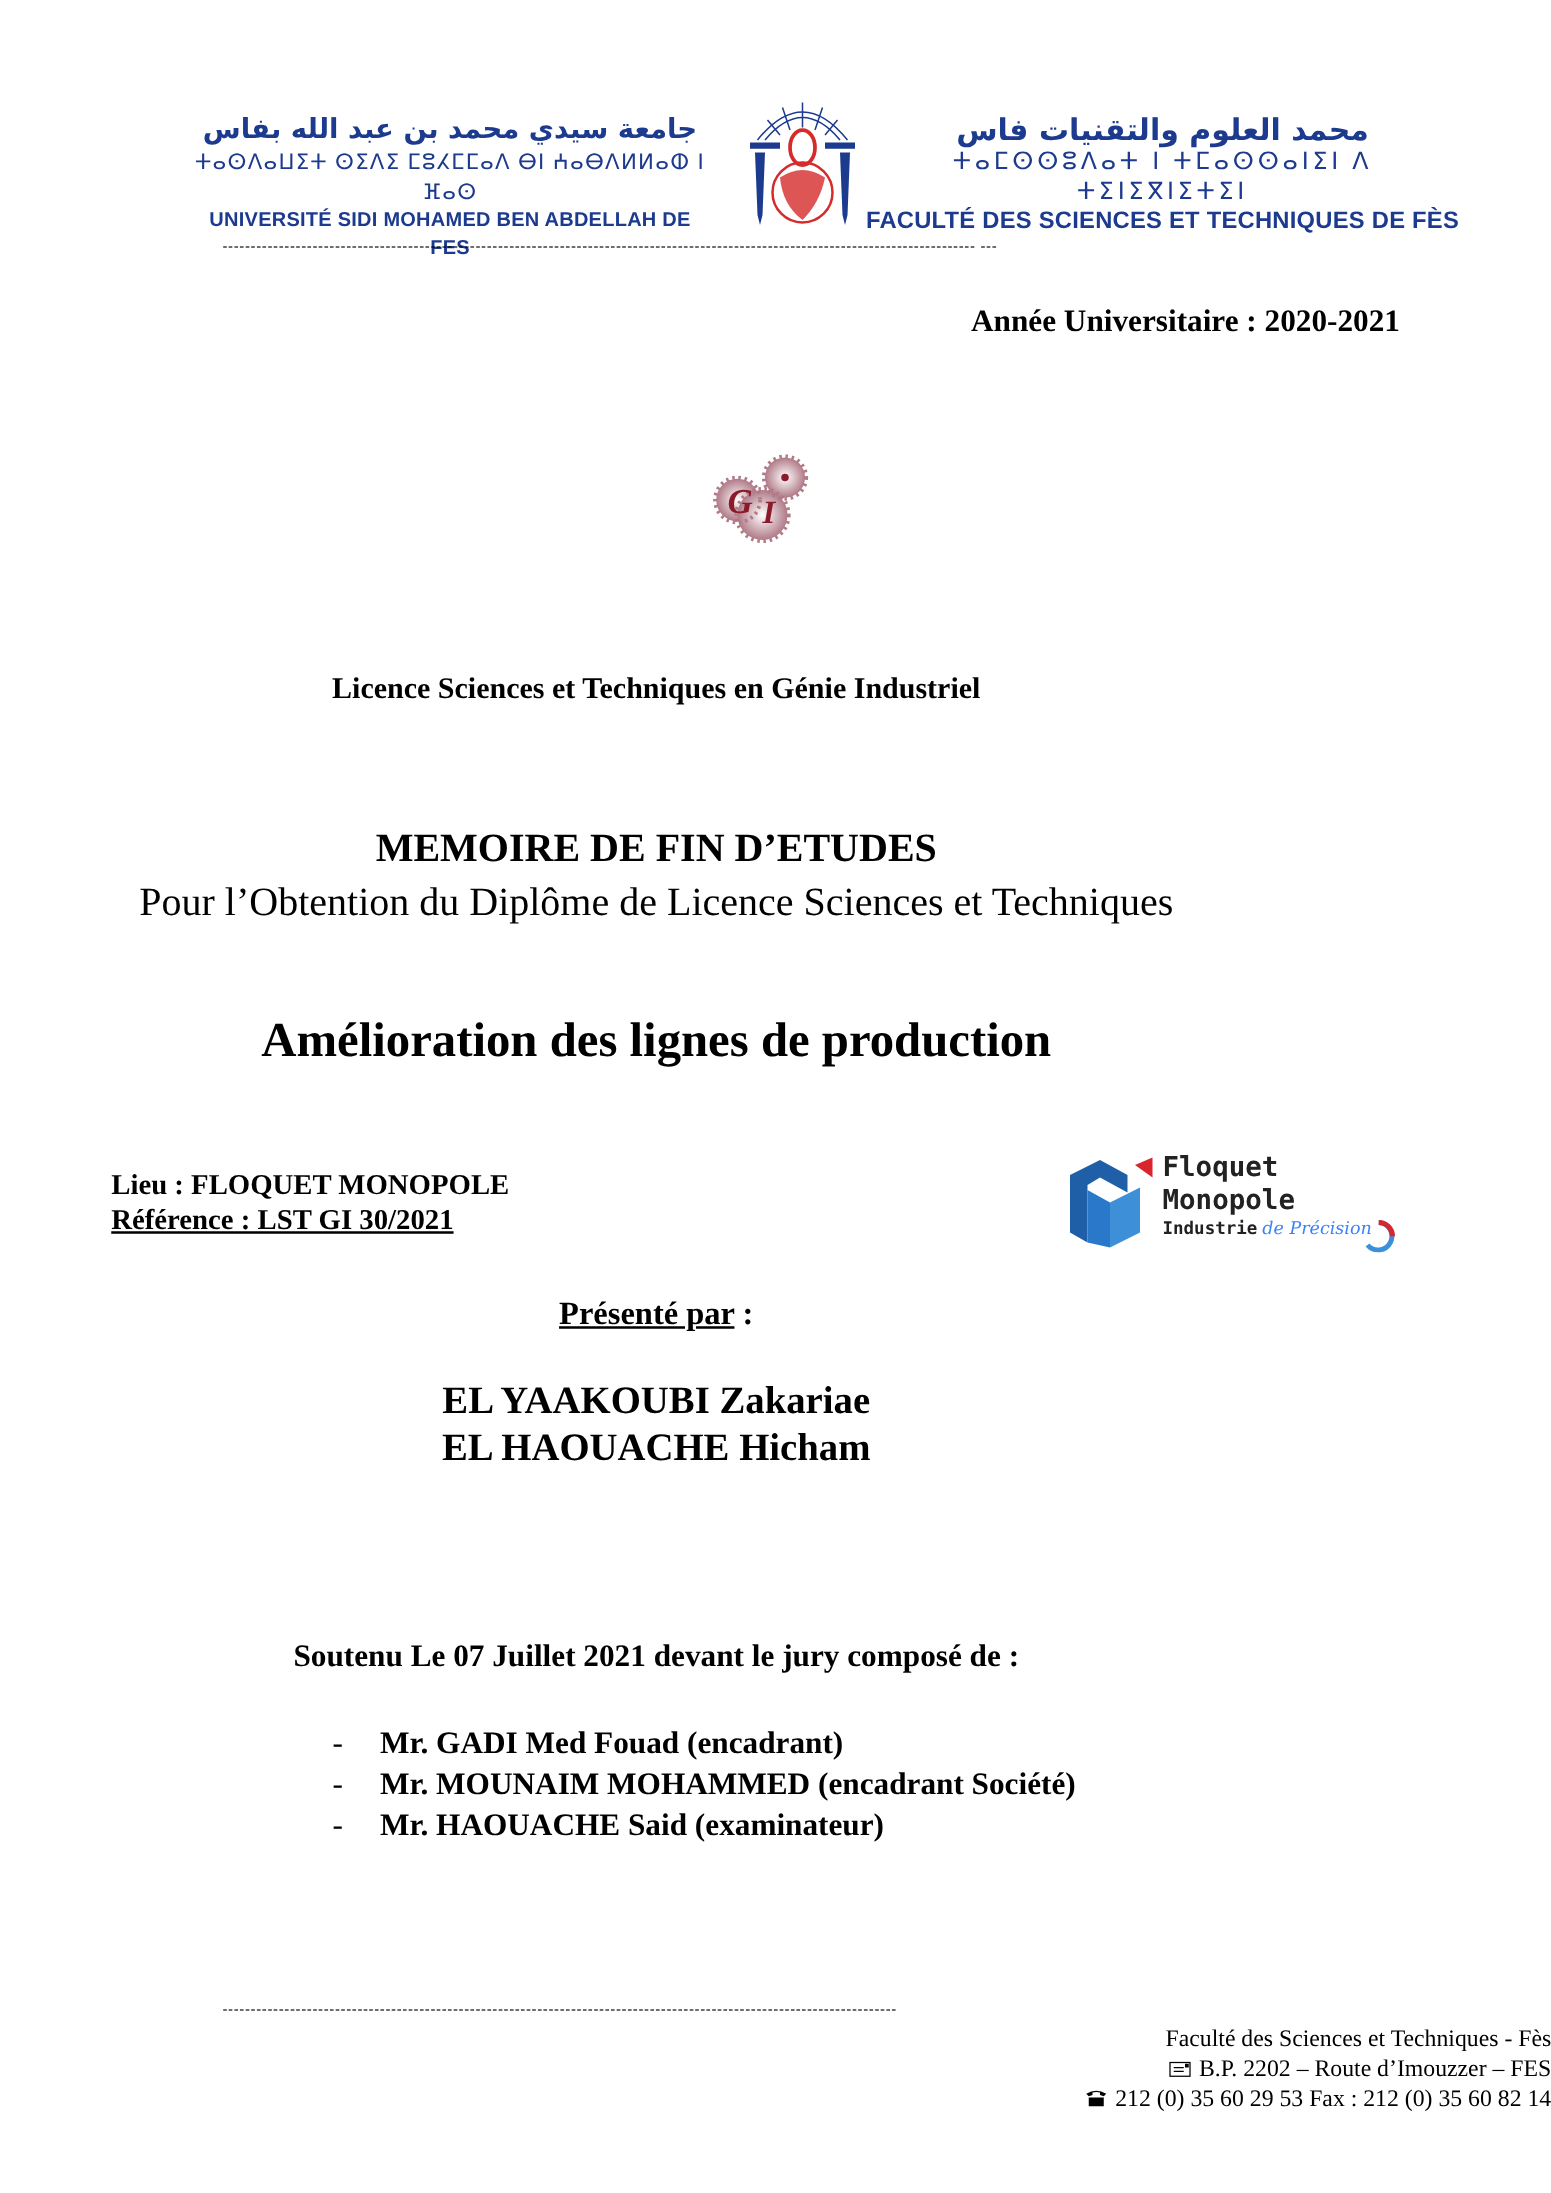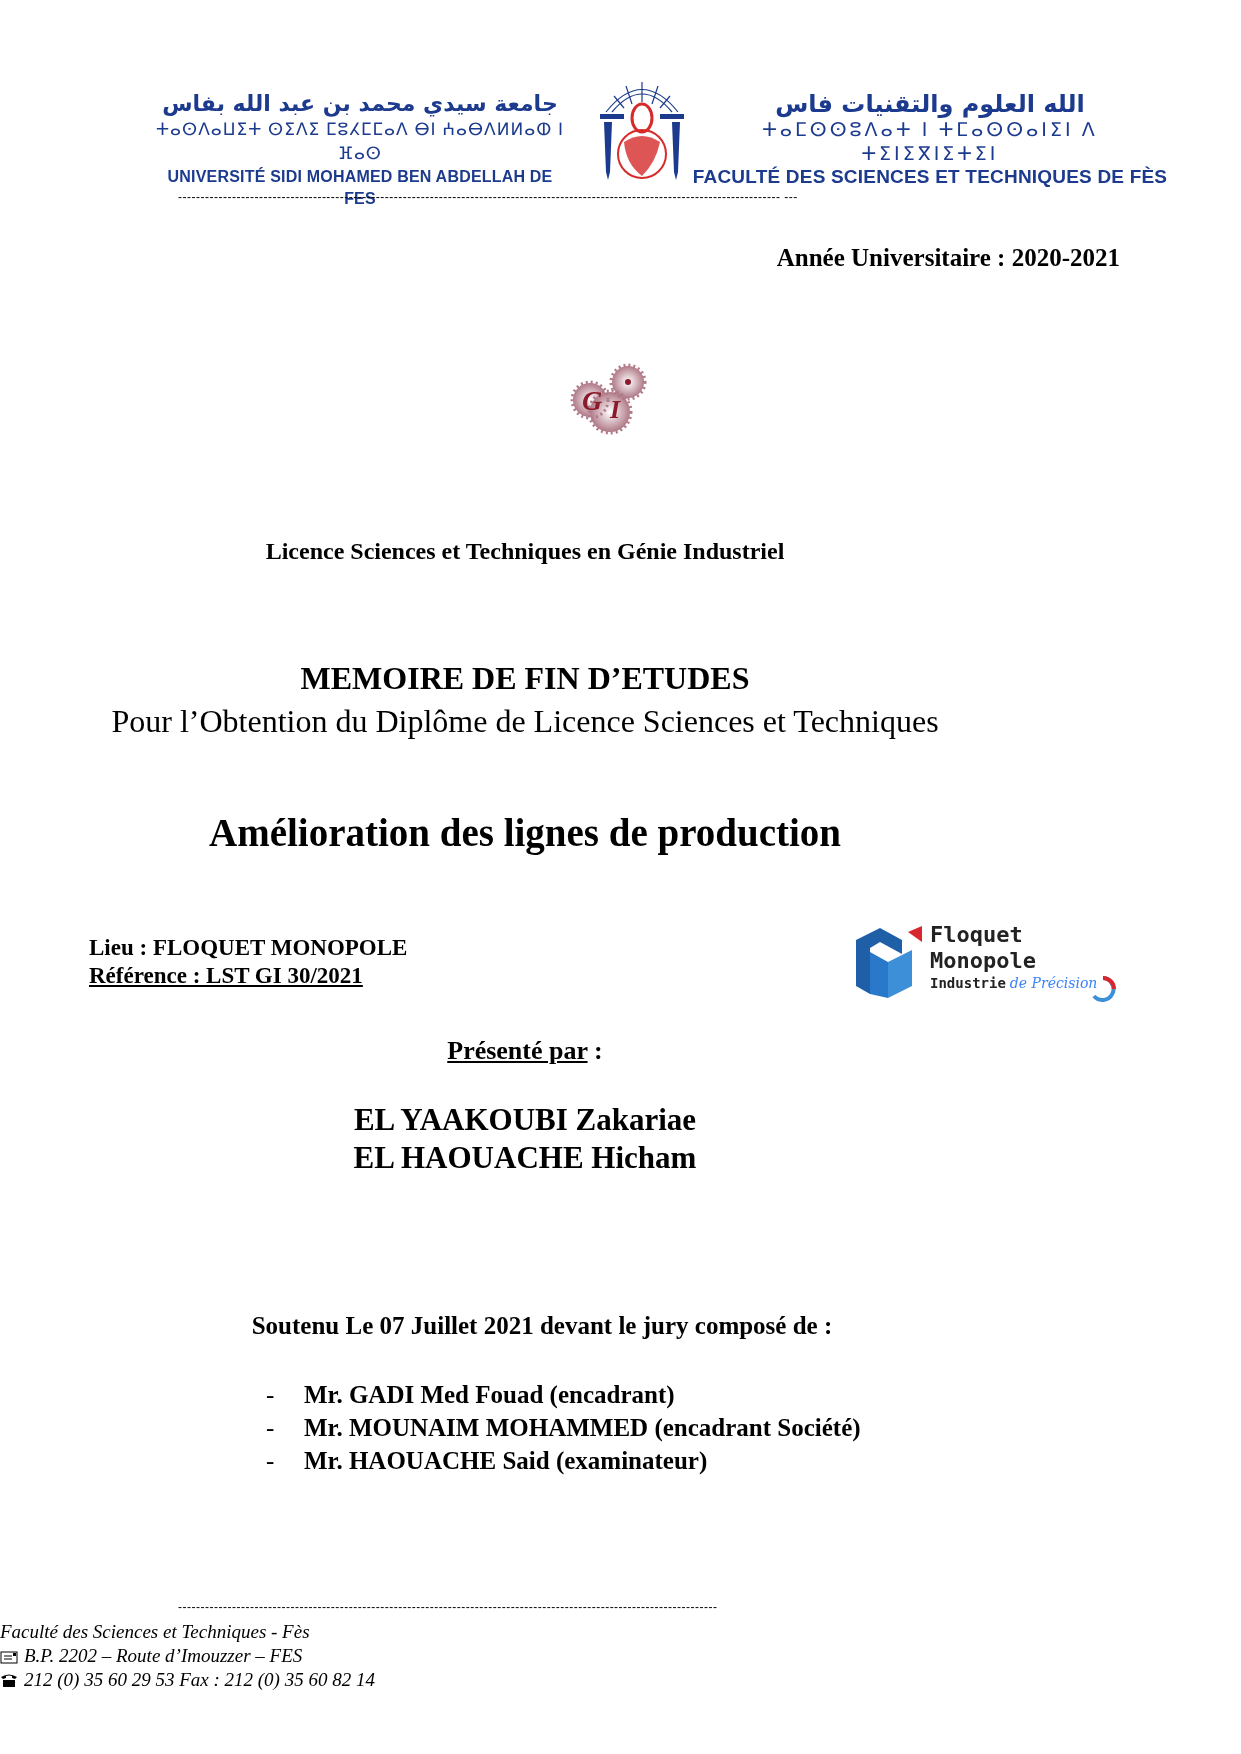--- a/index.html
+++ b/index.html
@@ -94,7 +94,7 @@
 </div>
 
 <div class="abs hdr-right">
-  <div class="arabic">الله العلوم والتقنيات فاس</div>
+  <div class="arabic">محمد العلوم والتقنيات فاس</div>
   <div class="tifinagh">ⵜⴰⵎⵙⵙⵓⴷⴰⵜ ⵏ ⵜⵎⴰⵙⵙⴰⵏⵉⵏ ⴷ ⵜⵉⵏⵉⴳⵏⵉⵜⵉⵏ</div>
   <div class="latin-hdr">FACULTÉ DES SCIENCES ET TECHNIQUES DE FÈS</div>
 </div>

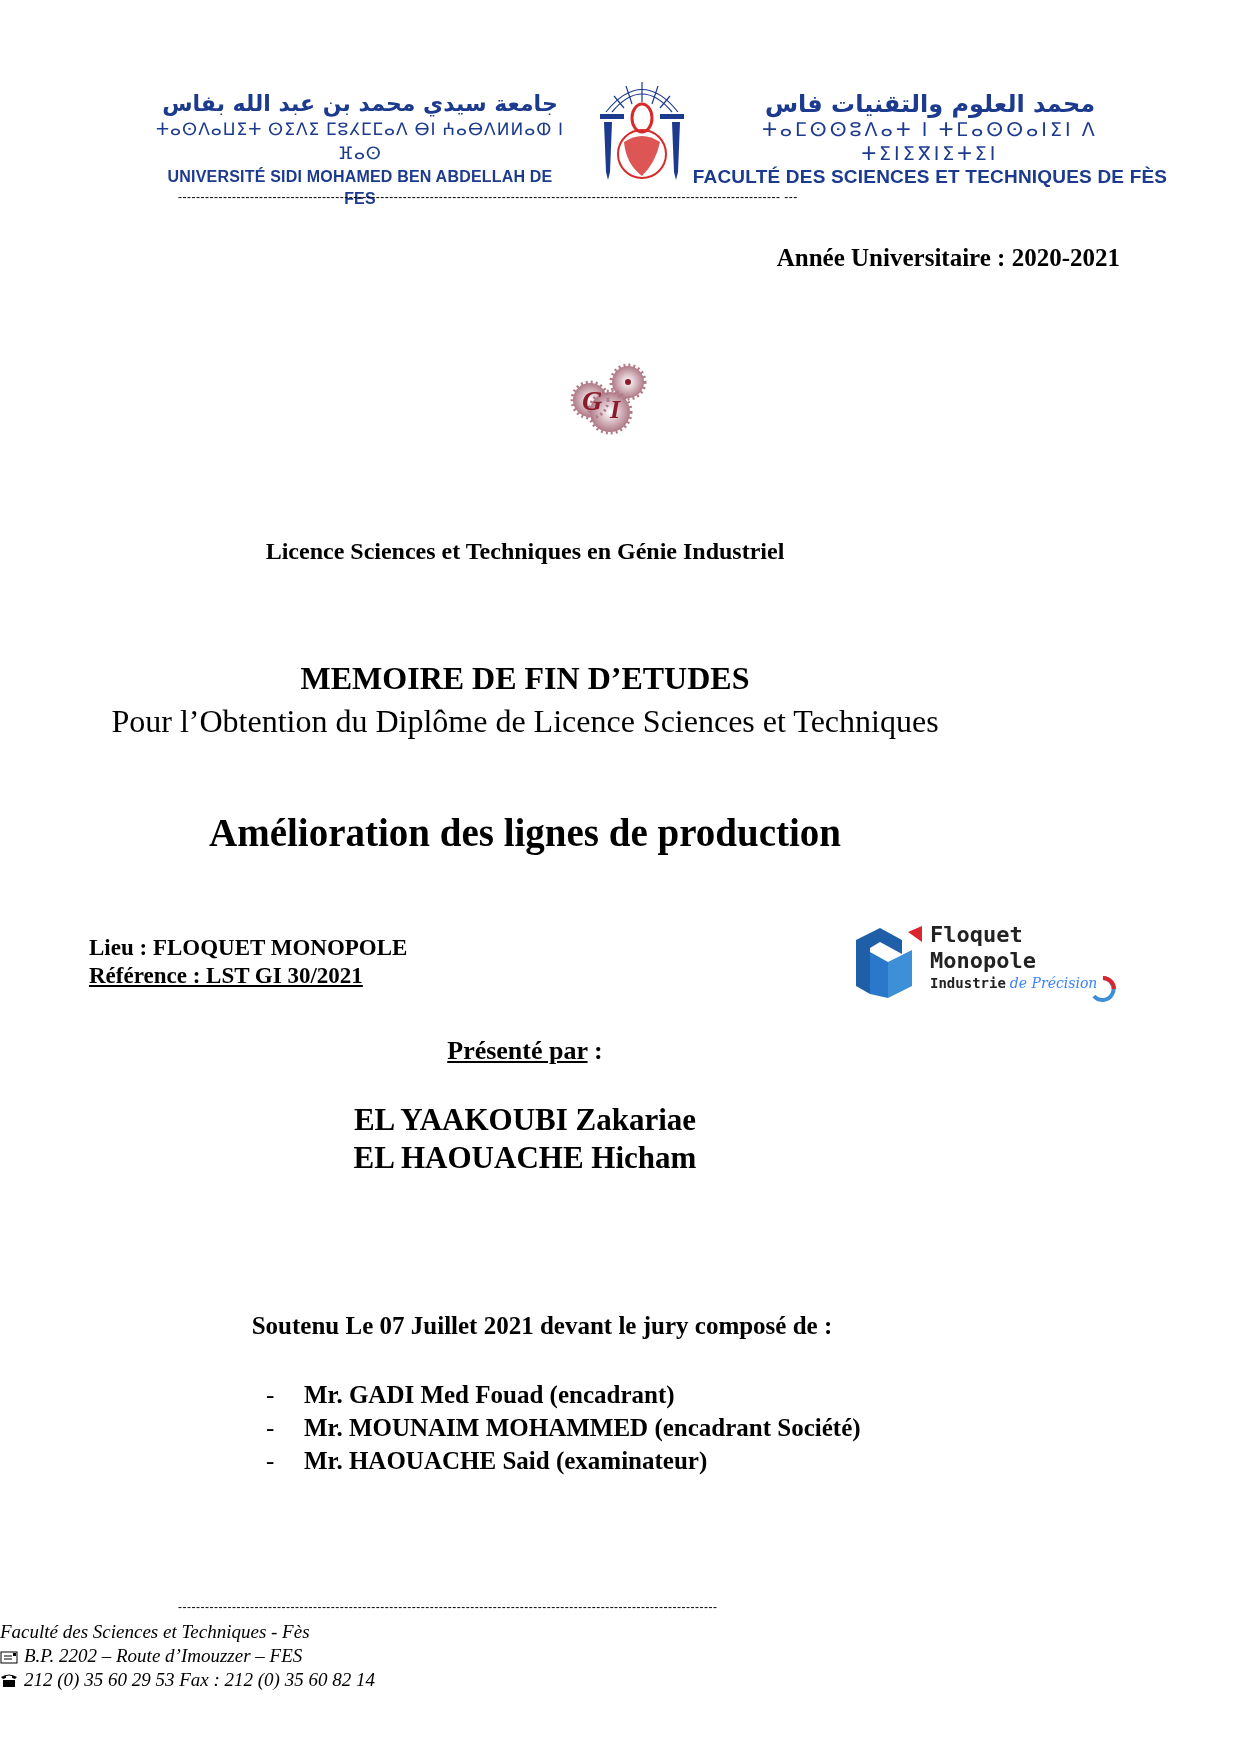--- a/index.html
+++ b/index.html
@@ -46,7 +46,7 @@
     .name1 { top: 1102px; font-weight: bold; font-size: 31px; }
     .name2 { top: 1140px; font-weight: bold; font-size: 31px; }
 
-    .soutenu { top: 1312px; font-weight: bold; font-size: 25px; margin-left: 17px; }
+    .soutenu { top: 1312px; font-weight: bold; font-size: 25px; }
 
     .jury { left: 266px; top: 1378px; width: 800px; }
     .jury-item { display: flex; font-size: 25px; line-height: 33px; }

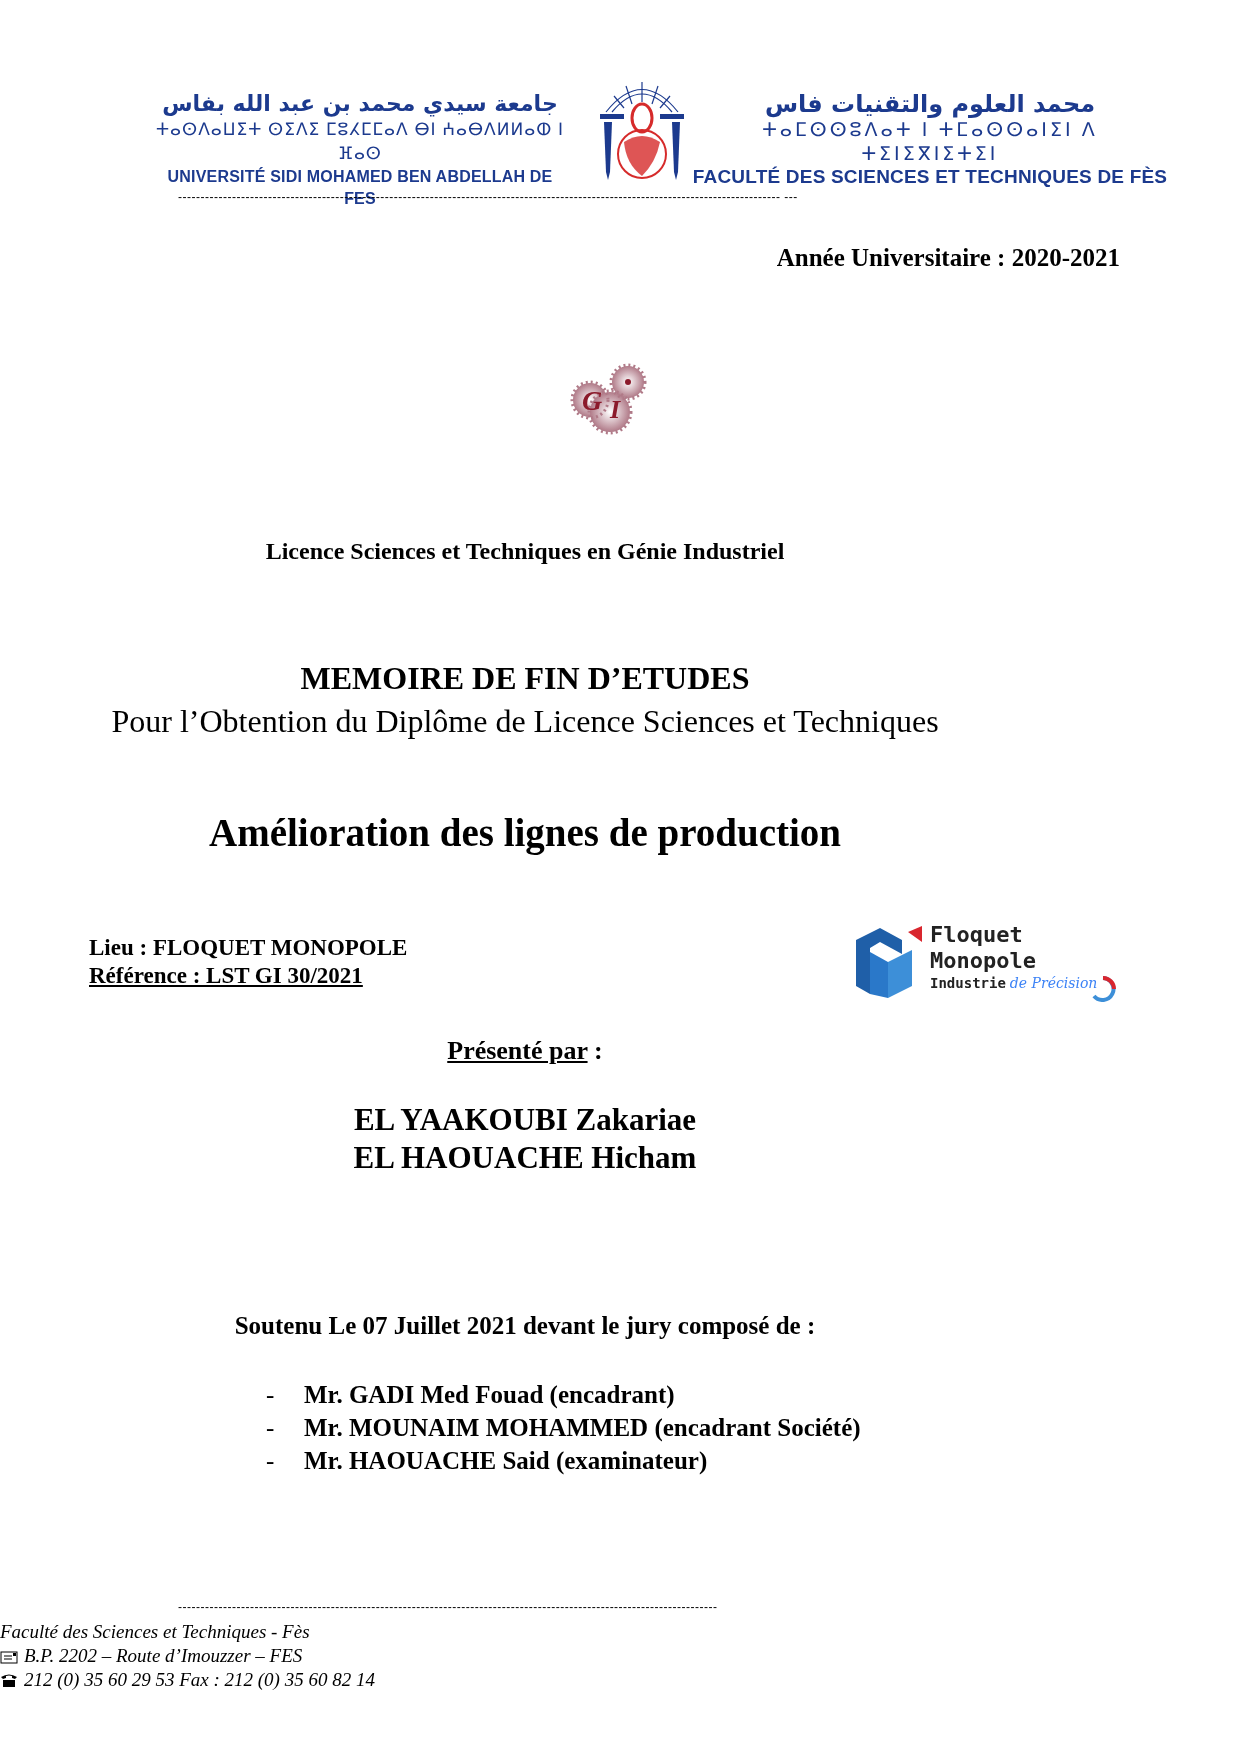--- a/index.html
+++ b/index.html
@@ -53,7 +53,7 @@
     .jury-item .dash { width: 38px; font-weight: normal; }
     .jury-item .txt { font-weight: bold; }
 
-    .footer { left: 0; width: 1241px; text-align: left; font-size: 19px; line-height: 24px; font-style: italic; }
+    .footer { left: 0; width: 1241px; text-align: right; font-size: 19px; line-height: 24px; }
     .footer1 { top: 1620px; }
     .footer2 { top: 1644px; }
     .footer3 { top: 1668px; }

